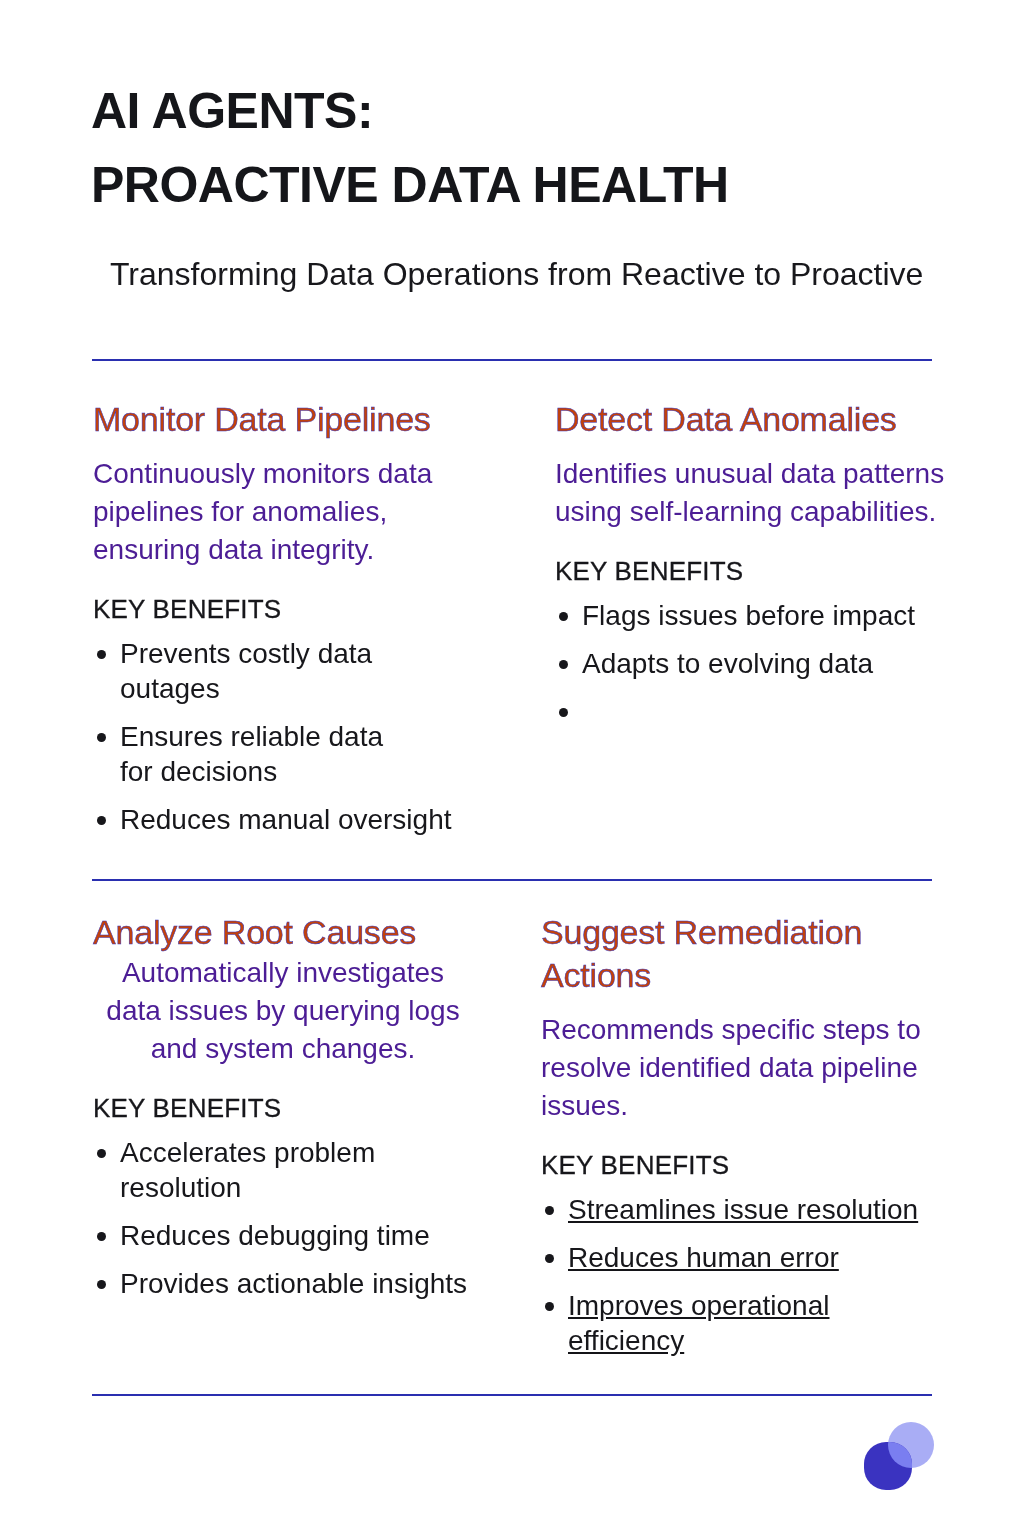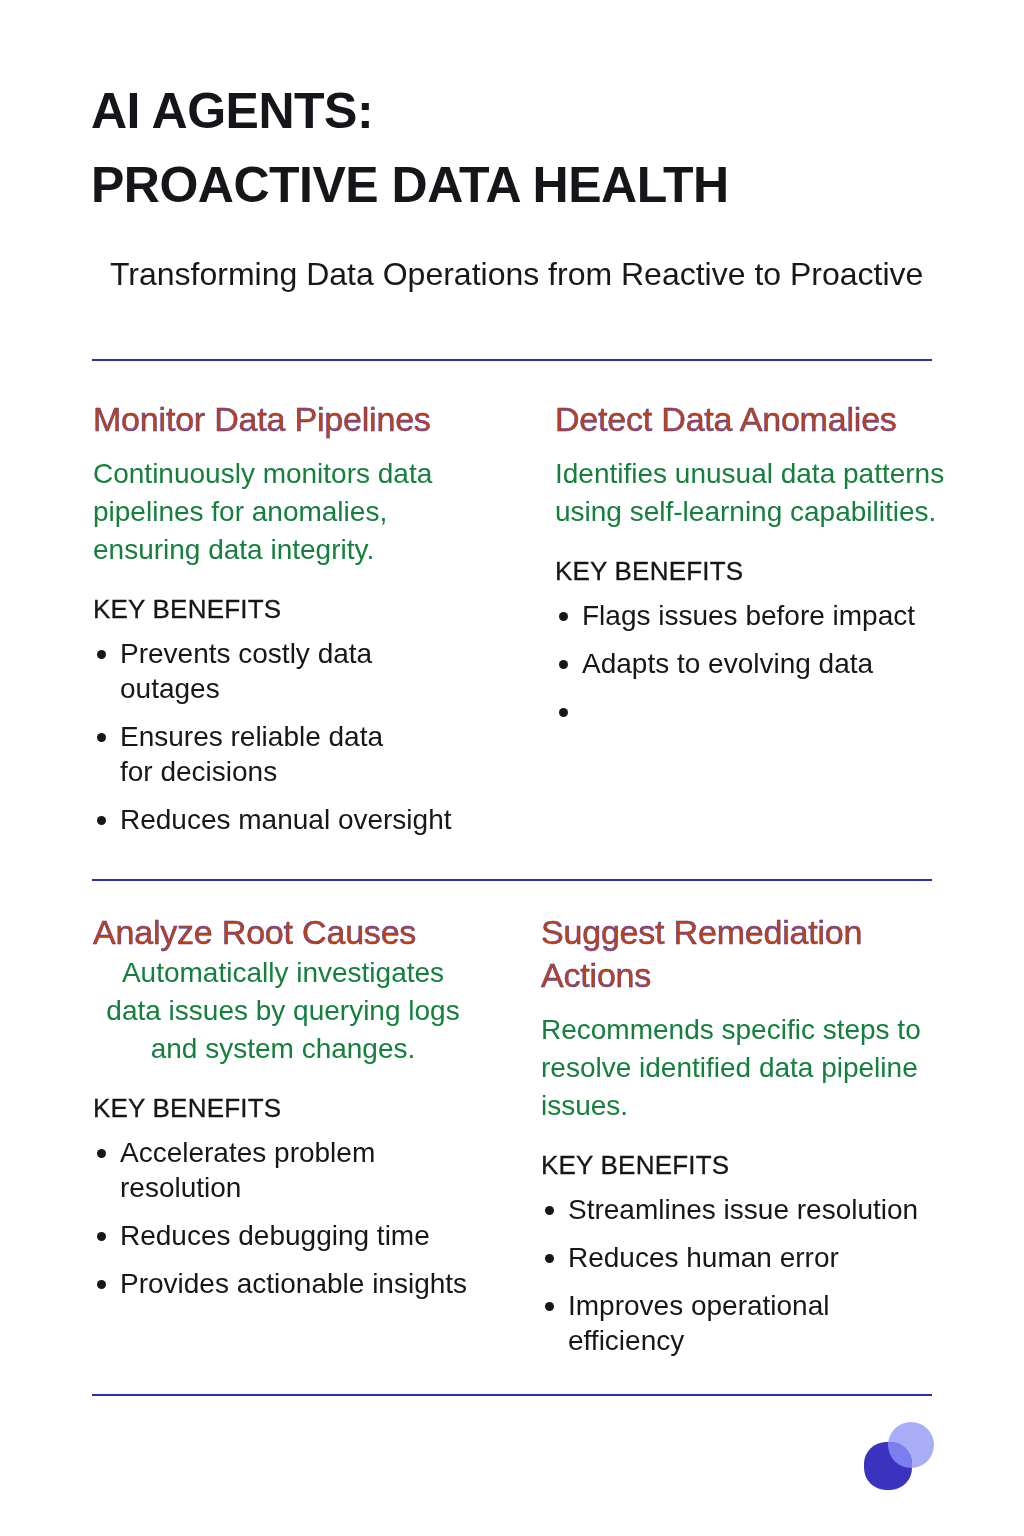--- a/index.html
+++ b/index.html
@@ -31,7 +31,7 @@
     -webkit-text-stroke: 0.5px #3436c4;
   }
   .section .desc {
-    margin: 0; font-size: 28px; line-height: 38px; color: #15803d;
+    margin: 0; font-size: 28px; line-height: 38px; color: #4c1d95;
   }
   .section .kb {
     margin: 0; font-size: 26px; line-height: 32px; color: #17171b;

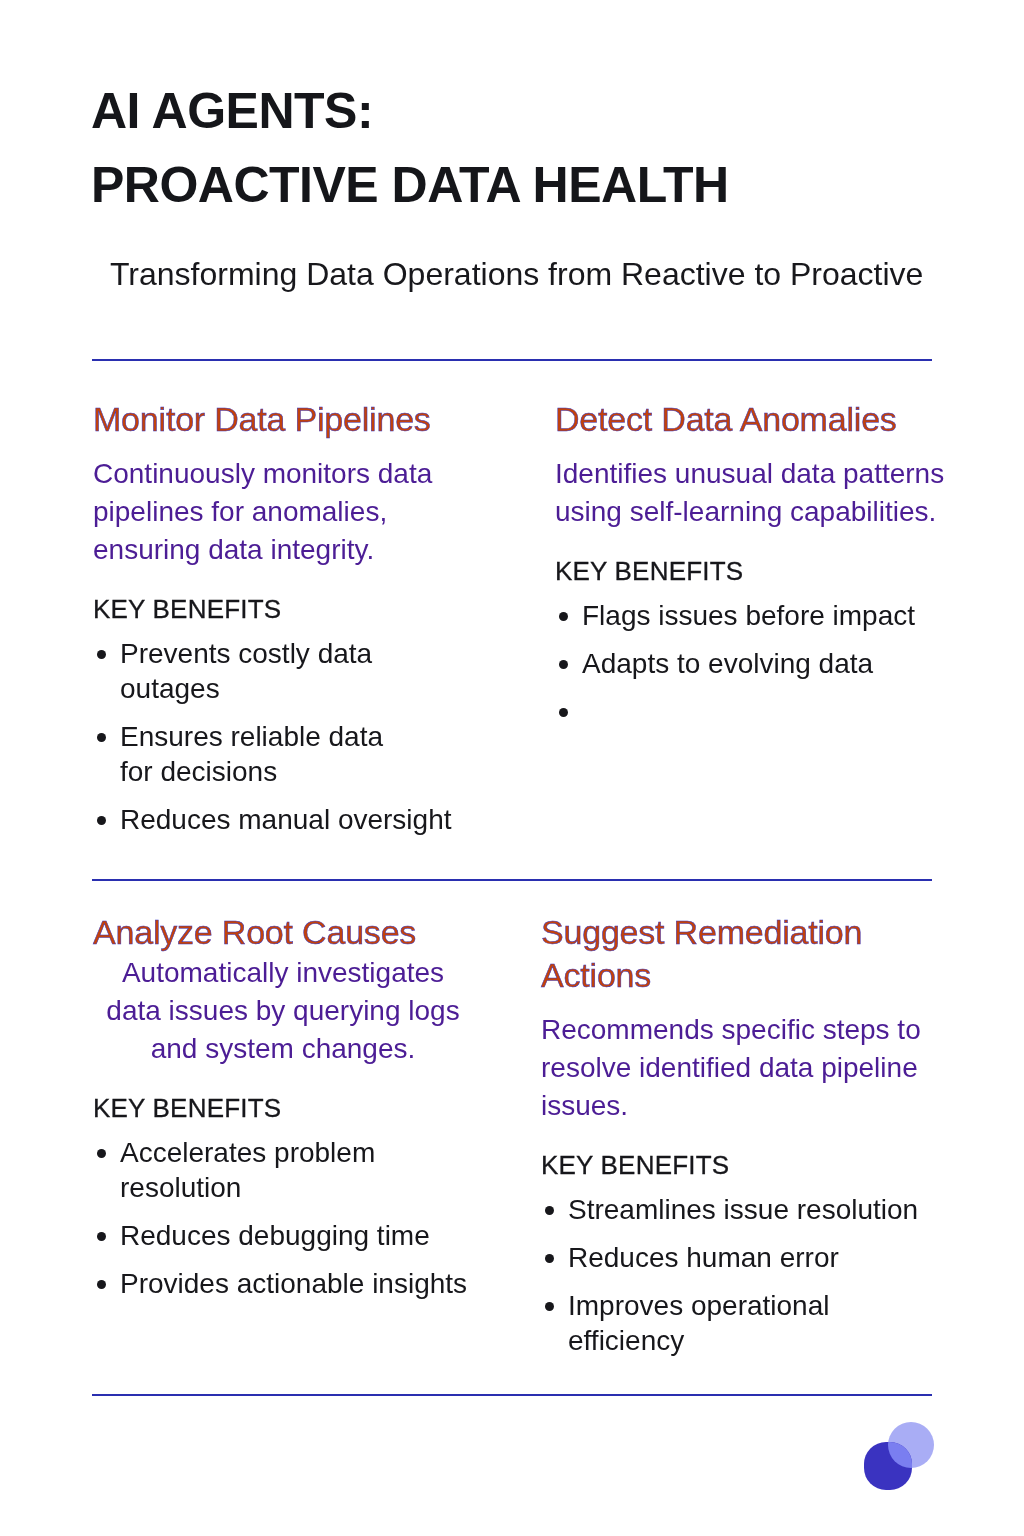--- a/index.html
+++ b/index.html
@@ -102,7 +102,7 @@
   <h2 style="width:380px;">Suggest Remediation Actions</h2>
   <p class="desc" style="margin-top:14px; width:395px;">Recommends specific steps to resolve identified data pipeline issues.</p>
   <p class="kb" style="margin-top:24px;">KEY BENEFITS</p>
-  <ul style="margin-top:11px; width:430px;">
+  <ul style="margin-top:11px; width:430px;text-decoration:underline;">
     <li><span class="dot"></span><span>Streamlines issue resolution</span></li>
     <li><span class="dot"></span><span>Reduces human error</span></li>
     <li style="width:320px;"><span class="dot"></span><span>Improves operational efficiency</span></li>

